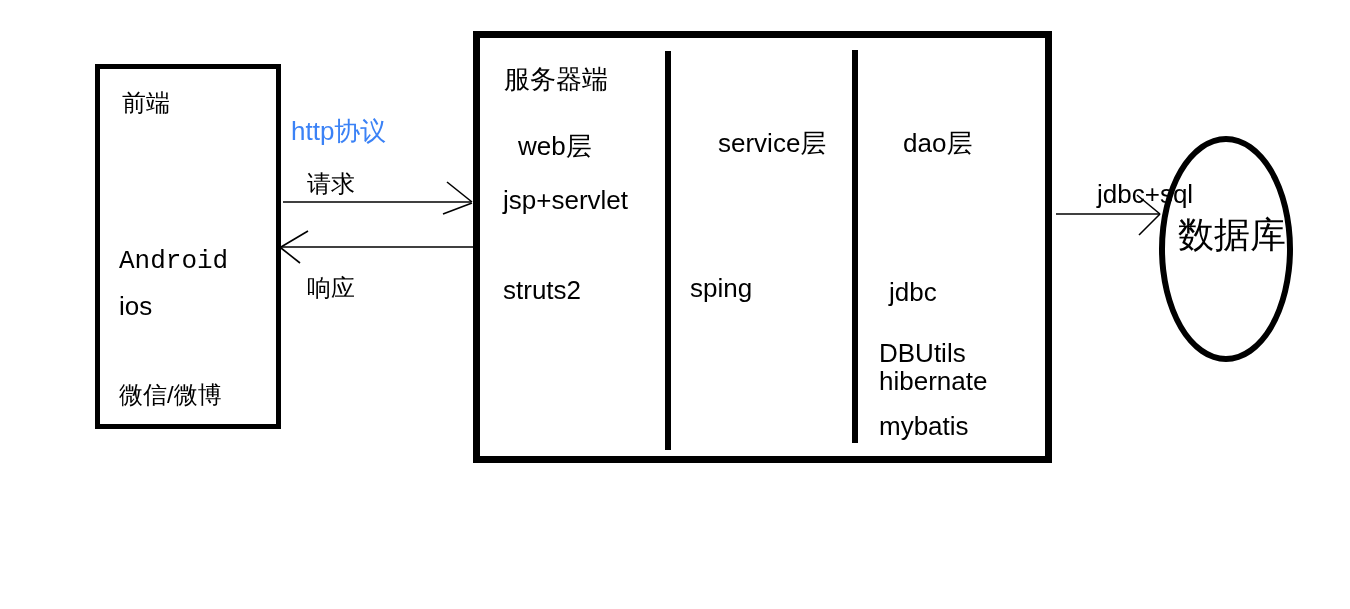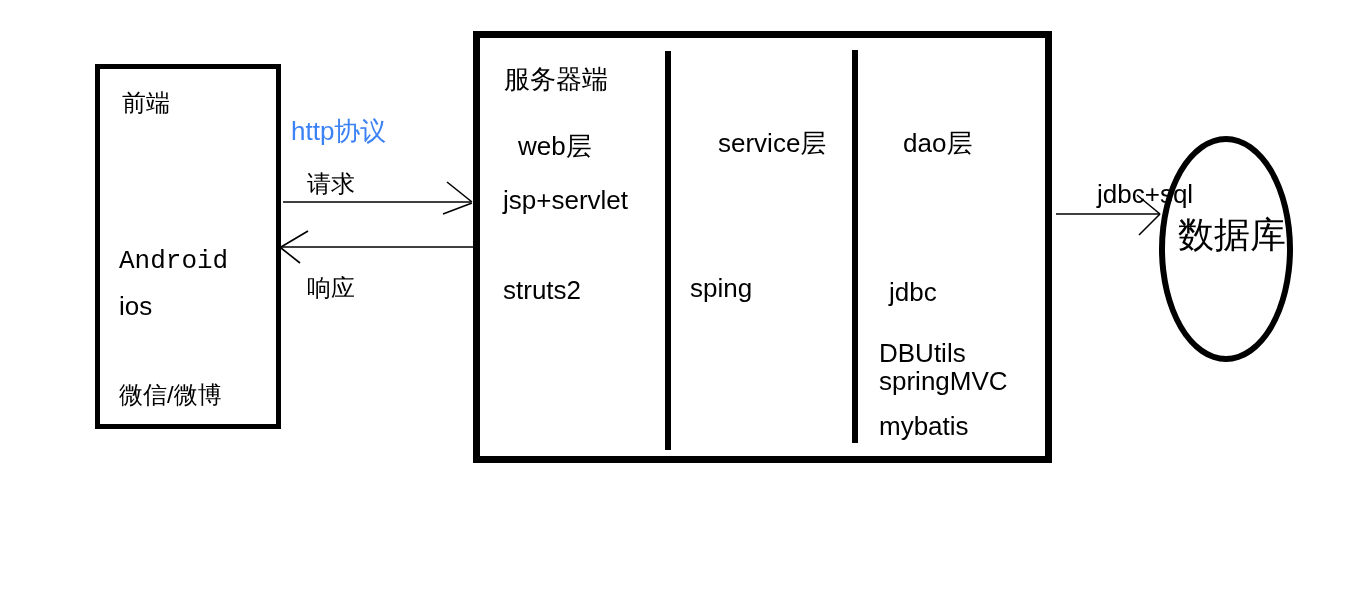--- a/index.html
+++ b/index.html
@@ -90,7 +90,7 @@
   <div class="abs t26" style="left:893px; top:130px;margin-left:10px;">dao层</div>
   <div class="abs t26" style="left:879px; top:279px;margin-left:10px;">jdbc</div>
   <div class="abs t26" style="left:879px; top:340px;text-align:center;">DBUtils</div>
-  <div class="abs t26" style="left:879px; top:368px;">springMVC</div>
+  <div class="abs t26" style="left:879px; top:368px;">hibernate</div>
   <div class="abs t26" style="left:879px; top:413px;">mybatis</div>
 
   <div class="abs t26" style="left:1063px; top:181px;margin-left:34px;">jdbc+sql</div>

